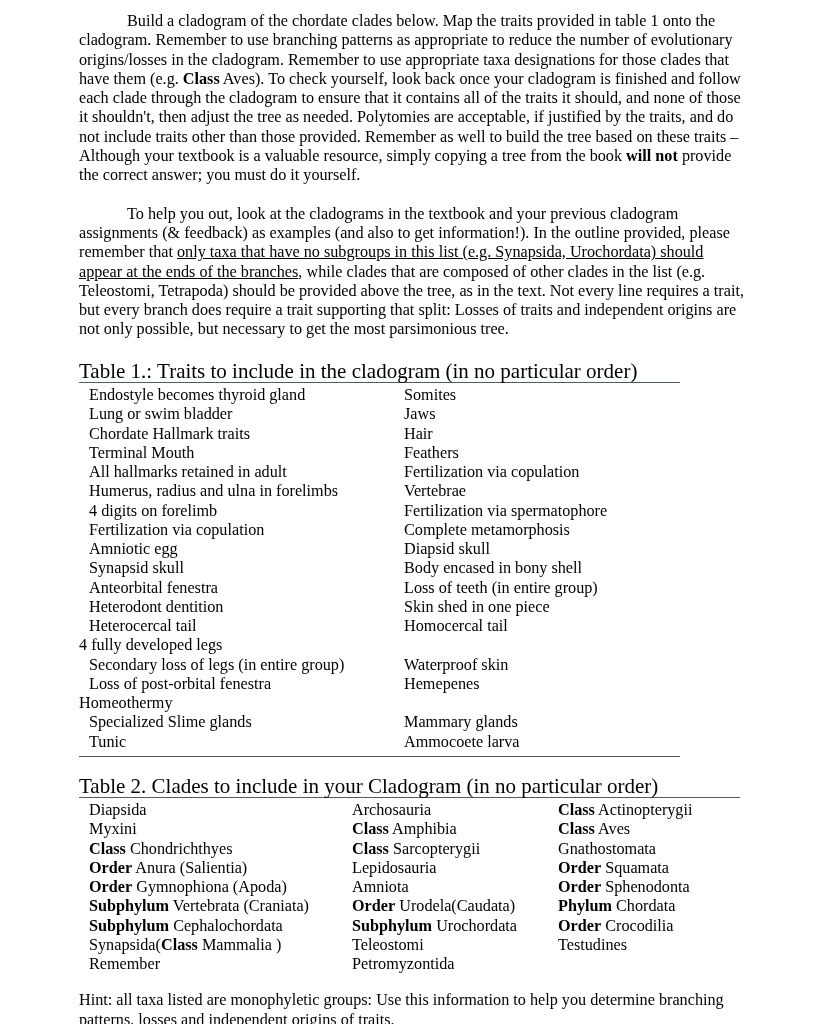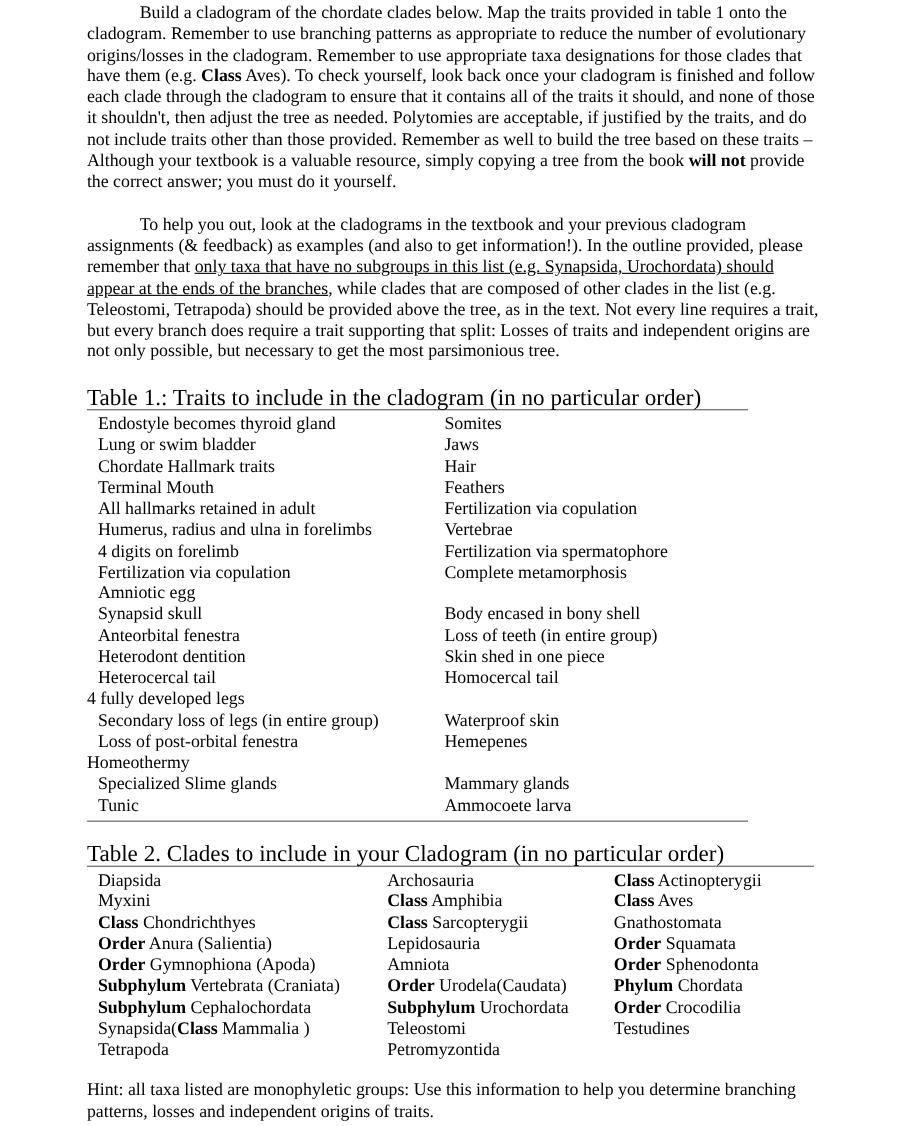--- a/index.html
+++ b/index.html
@@ -22,7 +22,7 @@
     width: 822px;
     height: 764px;
     box-sizing: border-box;
-    padding: 2px 72px 0 79px;
+    padding: 12px 72px 0 79px;
   }
   p.body-para {
     margin: 0 0 0 0;

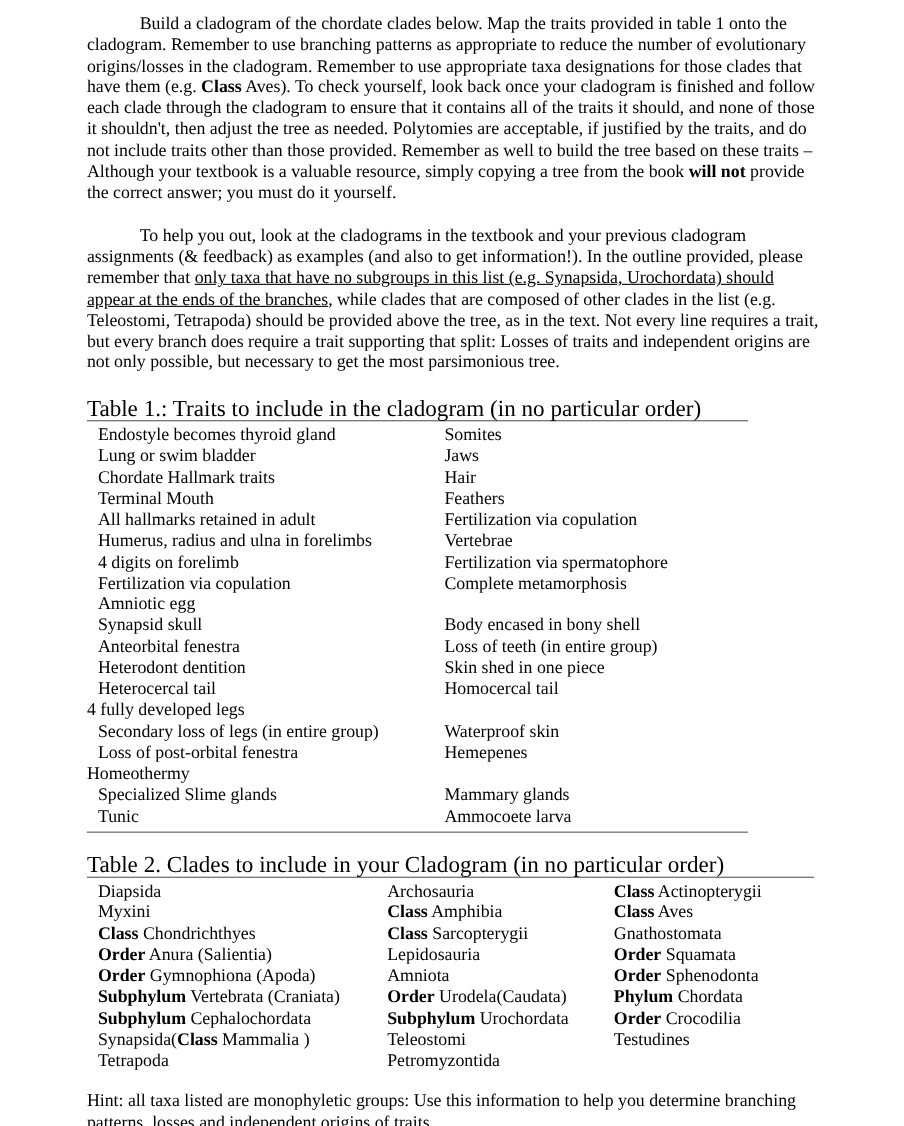--- a/index.html
+++ b/index.html
@@ -133,6 +133,7 @@
         </div>
         <div class="grid-row">
           <div class="col1">Amniotic egg</div>
+          <div class="col2">Diapsid skull</div>
         </div>
         <div class="grid-row">
           <div class="col1">Synapsid skull</div>

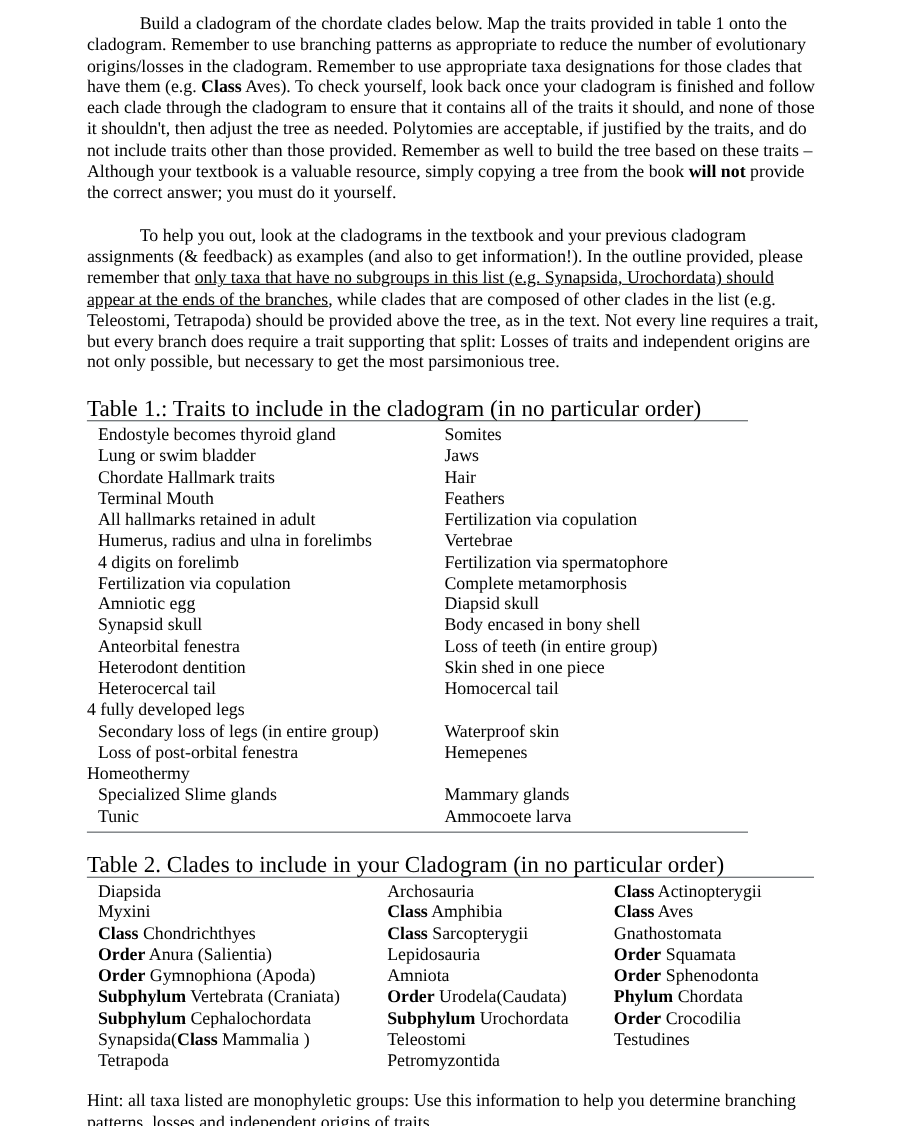--- a/index.html
+++ b/index.html
@@ -222,7 +222,7 @@
           <div class="col3"><span>Testudines</span></div>
         </div>
         <div class="grid-row">
-          <div class="col1"><span>Tetrapoda</span></div>
+          <div class="col1"><span>Remember</span></div>
           <div class="col2"><span>Petromyzontida</span></div>
           <div class="col3"></div>
         </div>

